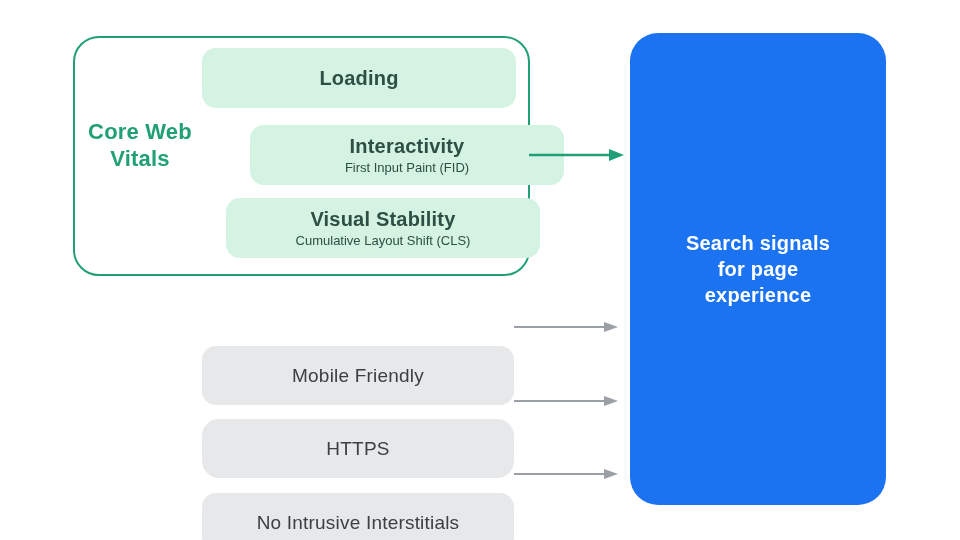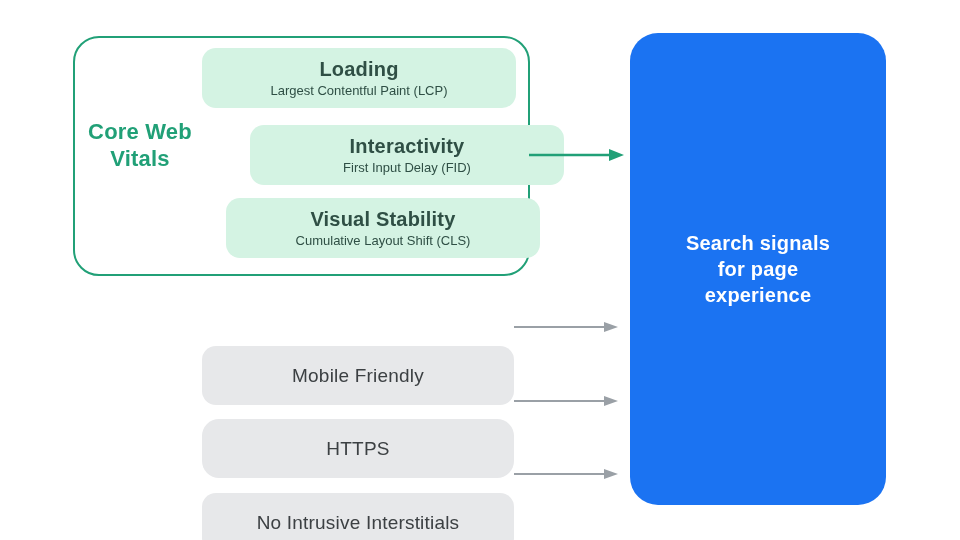--- a/index.html
+++ b/index.html
@@ -107,7 +107,6 @@
 
   <div class="pill mint" style="top:48px;">
     <div class="pill-title">Loading</div>
-    <div class="pill-subtitle">Largest Contentful Paint (LCP)</div>
   </div>
 
   <div class="pill mint" style="top:125px;margin-left:48px;">

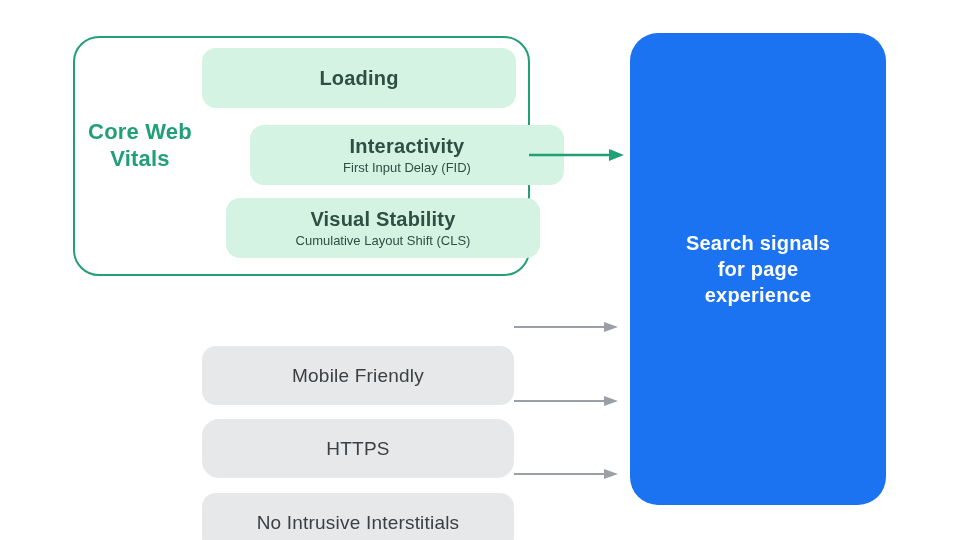--- a/index.html
+++ b/index.html
@@ -111,7 +111,7 @@
 
   <div class="pill mint" style="top:125px;margin-left:48px;">
     <div class="pill-title">Interactivity</div>
-    <div class="pill-subtitle">First Input Delay (FID)</div>
+    <div class="pill-subtitle">First Input Paint (FID)</div>
   </div>
 
   <div class="pill mint" style="top:198px;margin-left:24px;">

